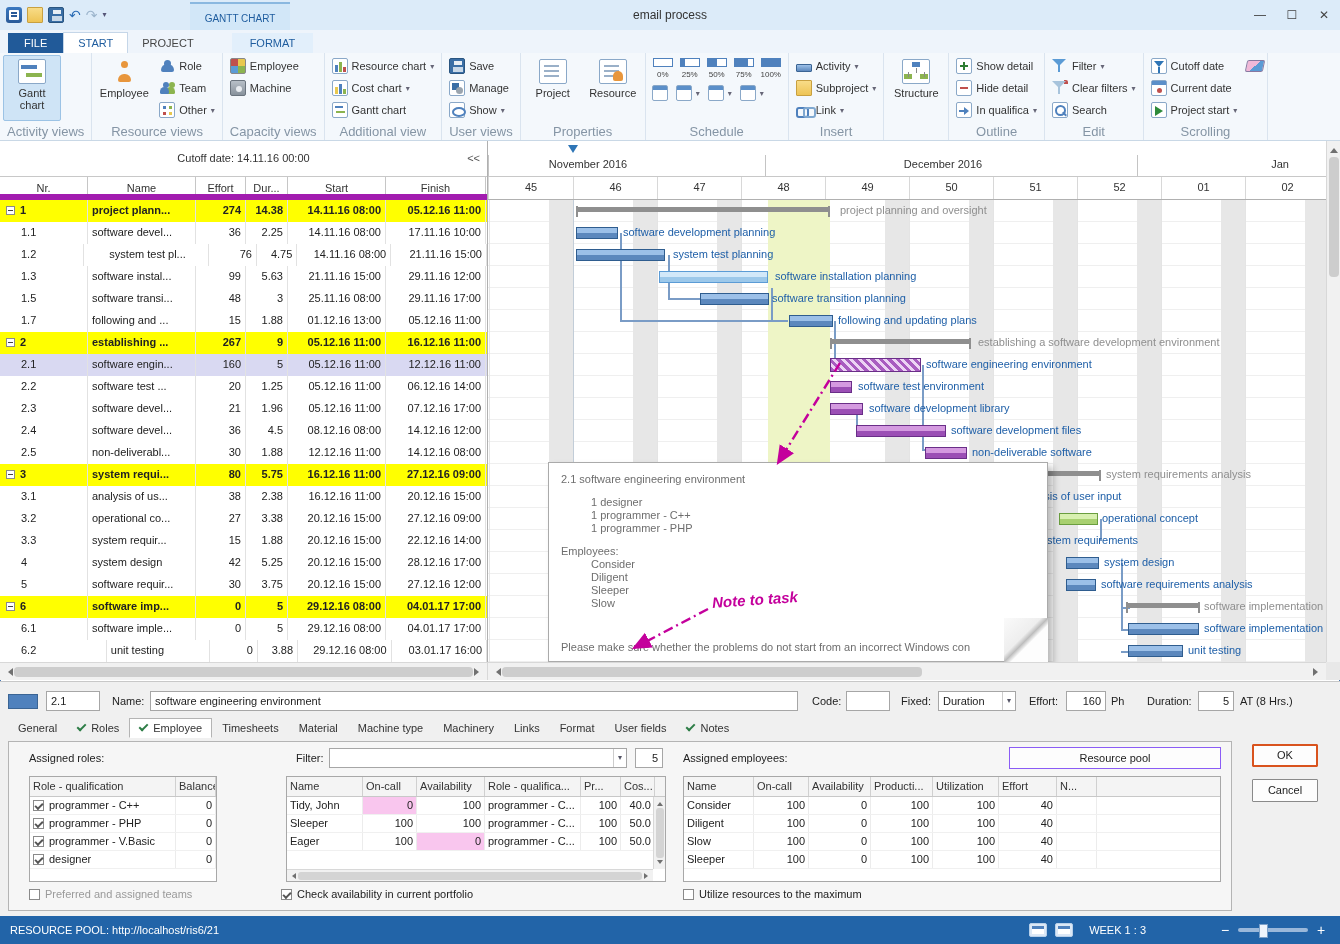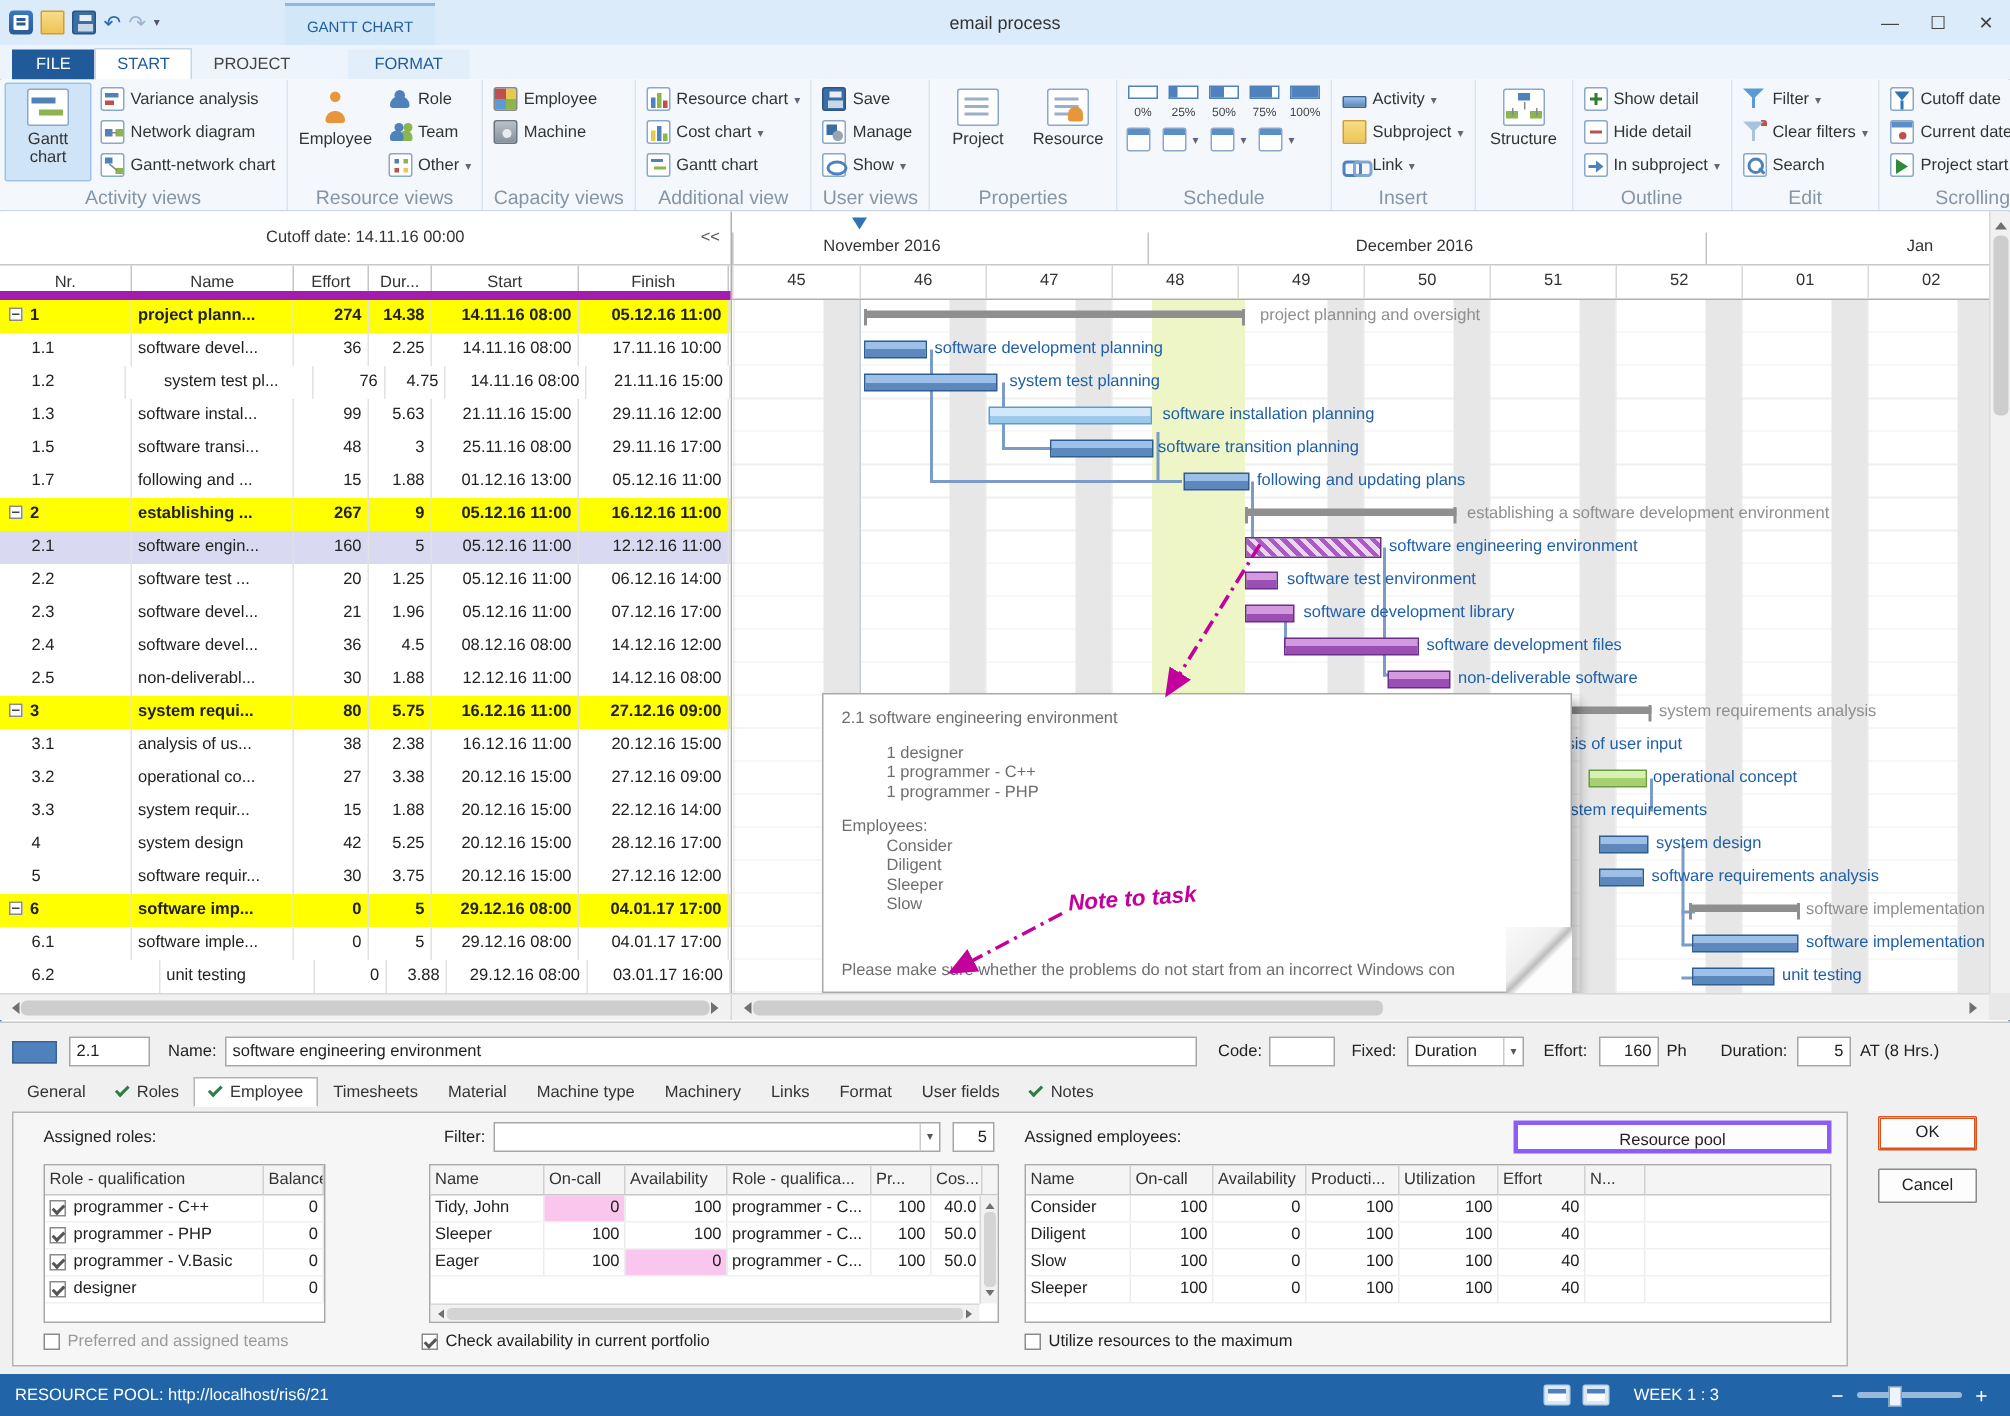--- a/index.html
+++ b/index.html
@@ -252,20 +252,6 @@
             <span class="i bigi i-gantt"></span>
             <div>Gantt chart</div>
           </div>
-          <div class="rb-stack">
-            <div class="sbtn">
-              <span class="i i-variance"></span>
-              <span>Variance analysis</span>
-            </div>
-            <div class="sbtn">
-              <span class="i i-network"></span>
-              <span>Network diagram</span>
-            </div>
-            <div class="sbtn">
-              <span class="i i-gantt-network"></span>
-              <span>Gantt-network chart</span>
-            </div>
-          </div>
         </div>
         <div class="rb-label">Activity views</div>
       </div>

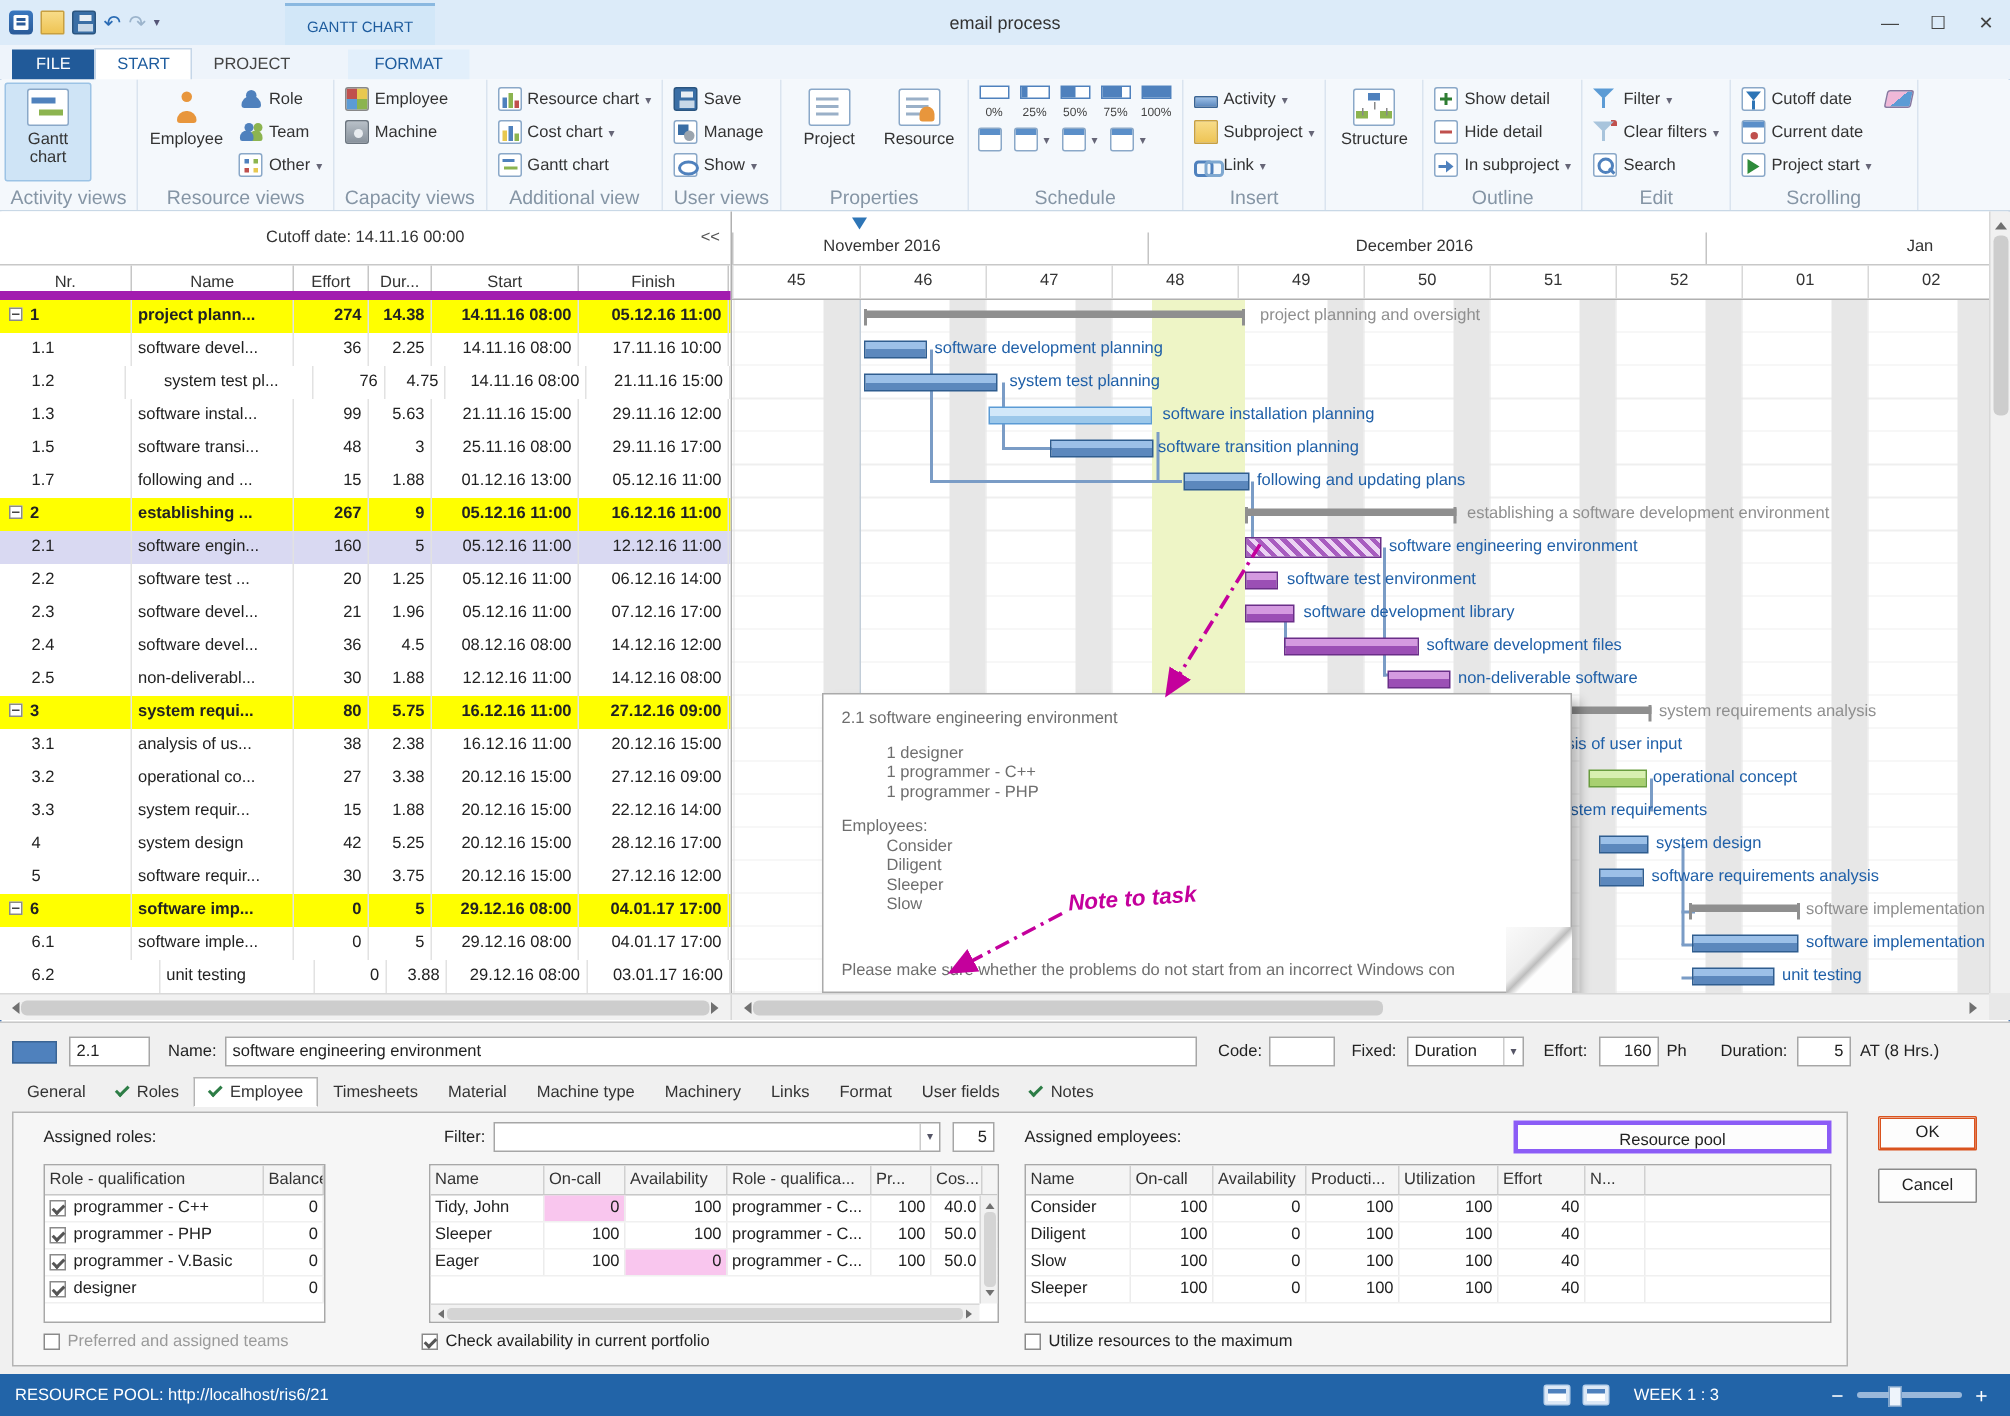--- a/index.html
+++ b/index.html
@@ -423,7 +423,7 @@
             </div>
             <div class="sbtn">
               <span class="i i-in-subproject"></span>
-              <span>In subproject</span>
+              <span>In qualifica</span>
               <span class="arrow">▾</span>
             </div>
           </div>

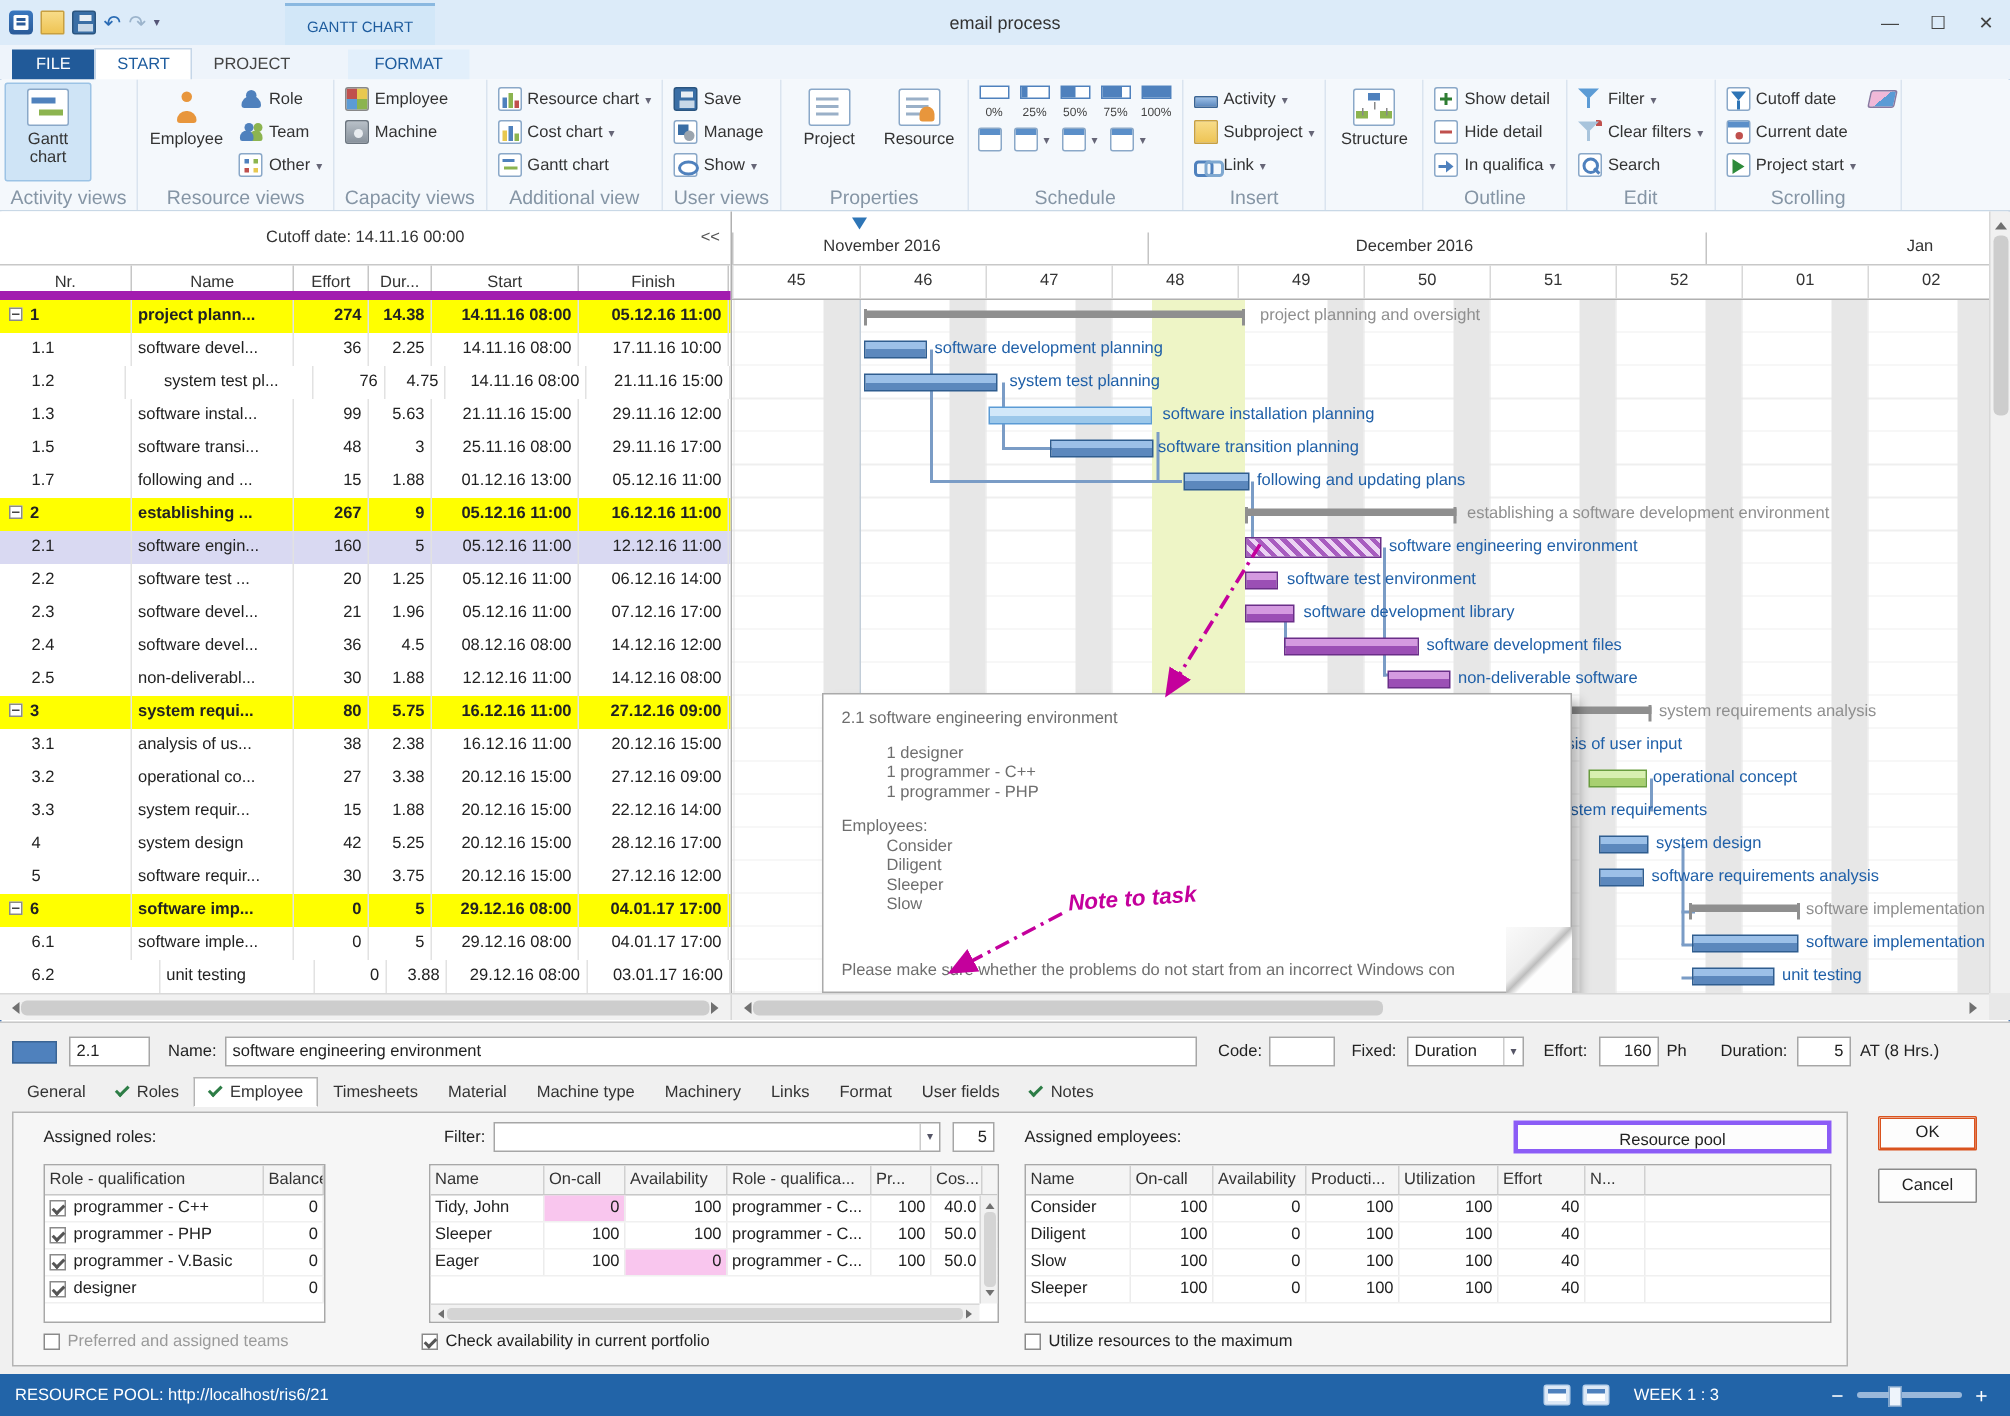--- a/index.html
+++ b/index.html
@@ -196,7 +196,7 @@
 .cbrow.dis{color:#9a9a9a}
 .btn{position:absolute;width:66px;height:23px;background:#fdfdfd;border:1px solid #8a8a8a;text-align:center;line-height:21px;border-radius:1px}
 .btn.ok{border:1px solid #d9531e;box-shadow:inset 0 0 0 1px #d9531e}
-#rp-btn{position:absolute;left:1000px;top:5px;width:212px;height:22px;background:#fdfdfd;border:3px solid #8b5cf6;text-align:center;line-height:20px}
+#rp-btn{position:absolute;left:1000px;top:5px;width:212px;height:22px;background:#fdfdfd;border:1px solid #8b5cf6;text-align:center;line-height:20px}
 .mini-v{position:absolute;right:0;top:20px;bottom:12px;width:12px;background:#f1f1f1;border-left:1px solid #d8d8d8;display:flex;flex-direction:column;align-items:center;justify-content:space-between;padding:2px 0}
 .mini-h{position:absolute;left:0;right:12px;bottom:0;height:12px;background:#f1f1f1;border-top:1px solid #d8d8d8;display:flex;align-items:center;justify-content:space-between;padding:0 2px}
 .tri-s-up{border:3px solid transparent;border-bottom:4px solid #707070}

